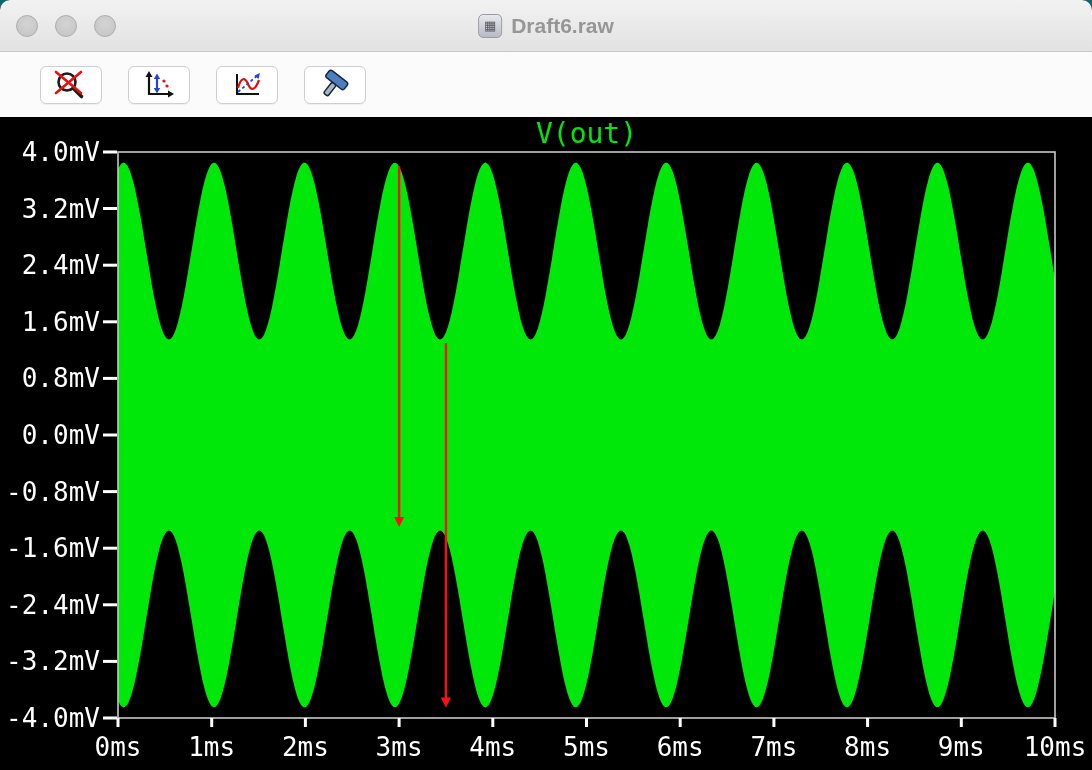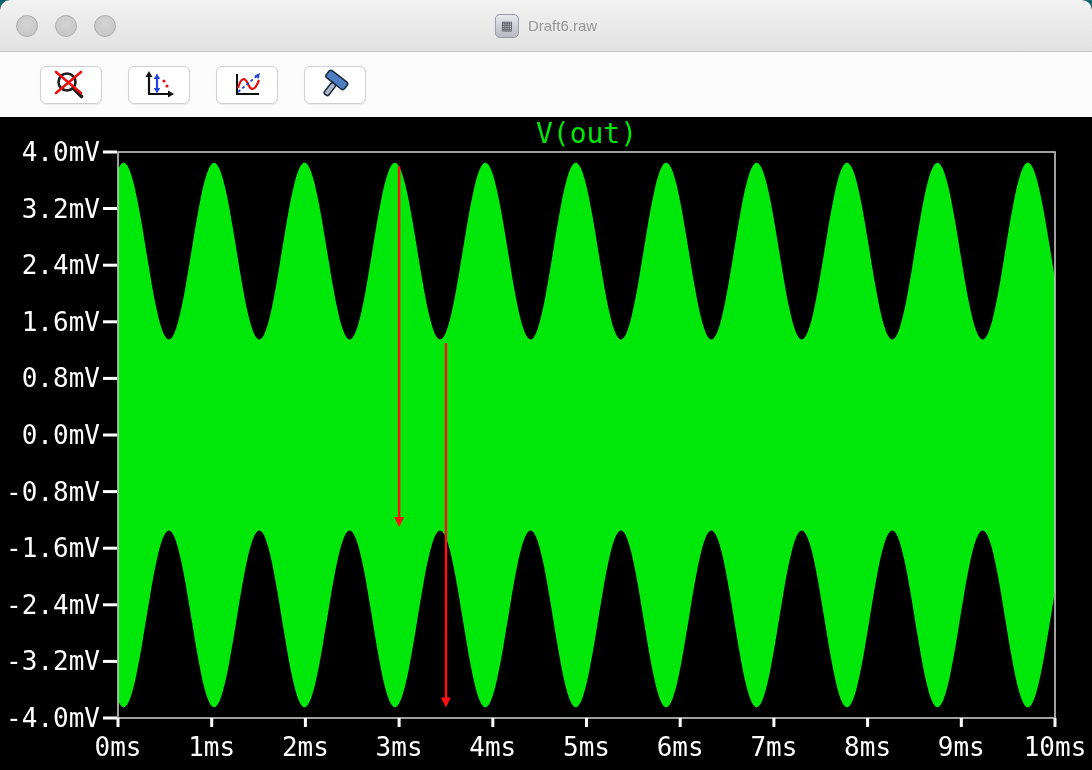--- a/index.html
+++ b/index.html
@@ -32,7 +32,7 @@
     display: flex; align-items: center; justify-content: center;
     font-size: 13px; color: #55555f;
   }
-  .title-text { font-size: 15px; font-weight: normal; color: #969696; }
+  .title-text { font-size: 21px; font-weight: bold; color: #969696; }
   
   .toolbar {
     height: 65px; background: #fbfbfb;

